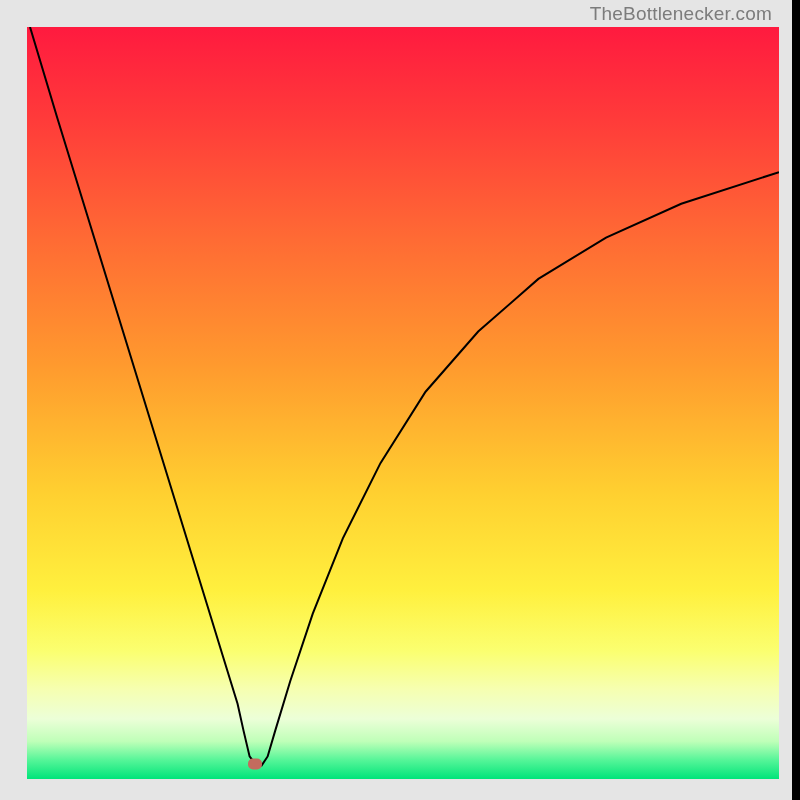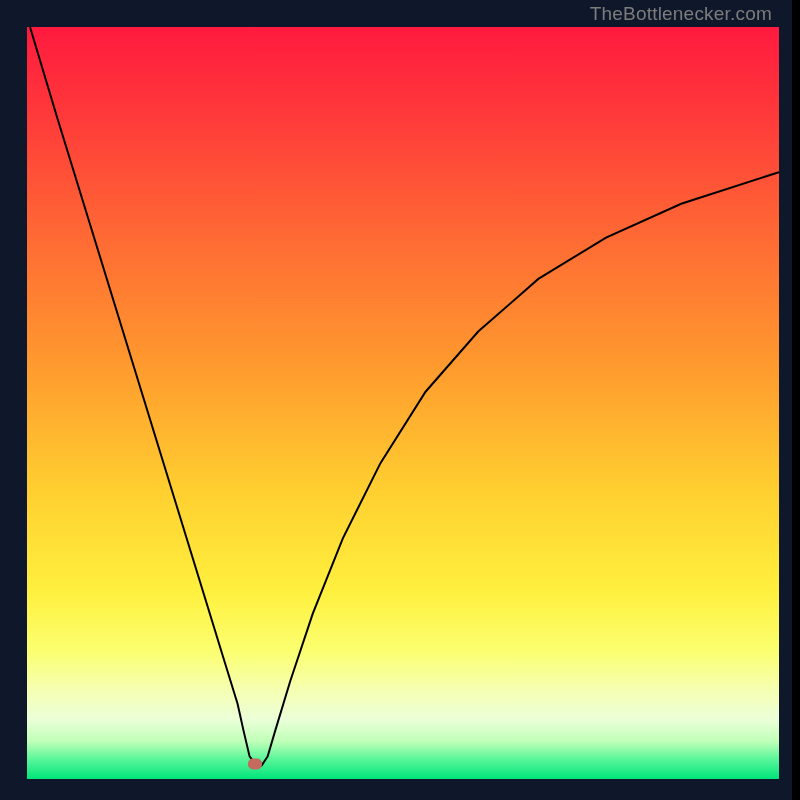--- a/index.html
+++ b/index.html
@@ -15,7 +15,7 @@
     position: relative;
     width: 792px;
     height: 800px;
-    background: #0f172a;
+    background: #e5e5e5;
   }
   .plot-area {
     position: absolute;

